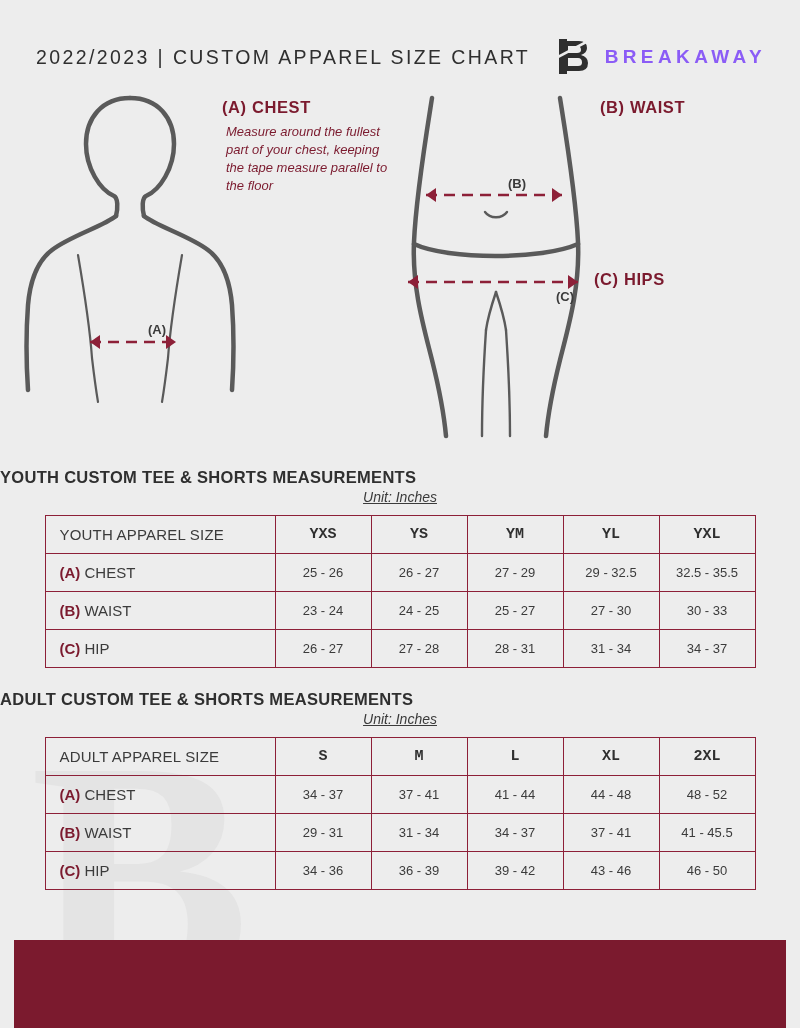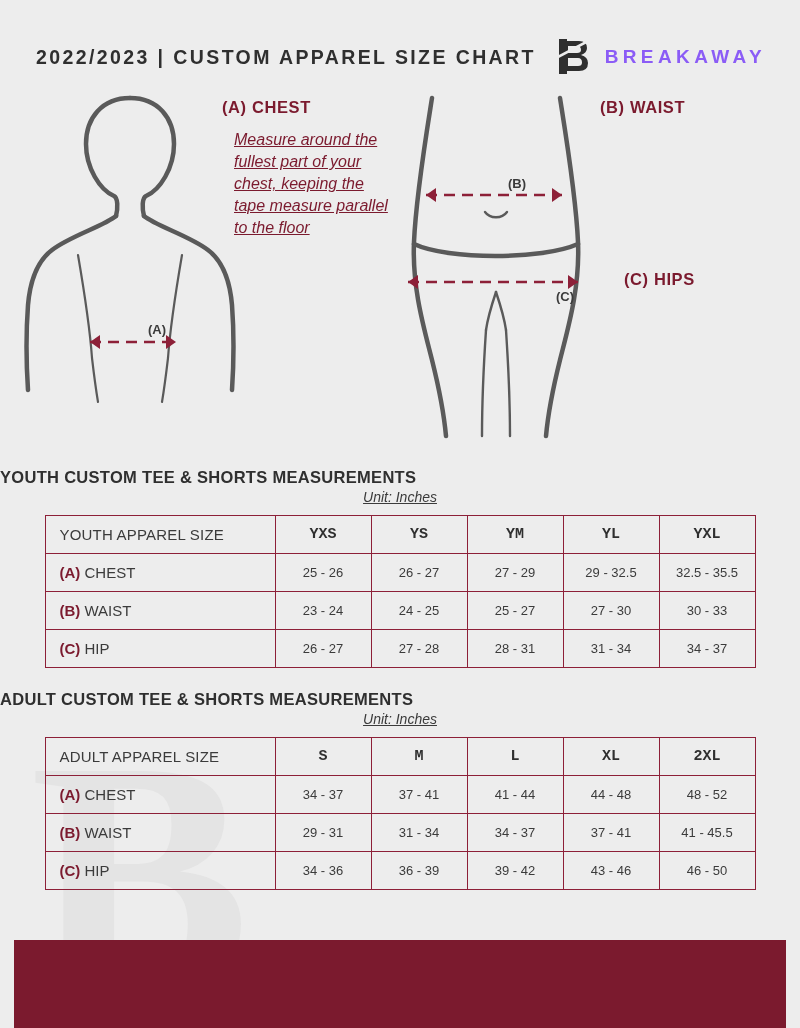--- a/index.html
+++ b/index.html
@@ -46,7 +46,7 @@
   }
   .header-title {
     font-size: 19.5px;
-    font-weight: 700;
+    font-weight: 400;
     letter-spacing: 2.4px;
     color: #2f2f2f;
     white-space: nowrap;

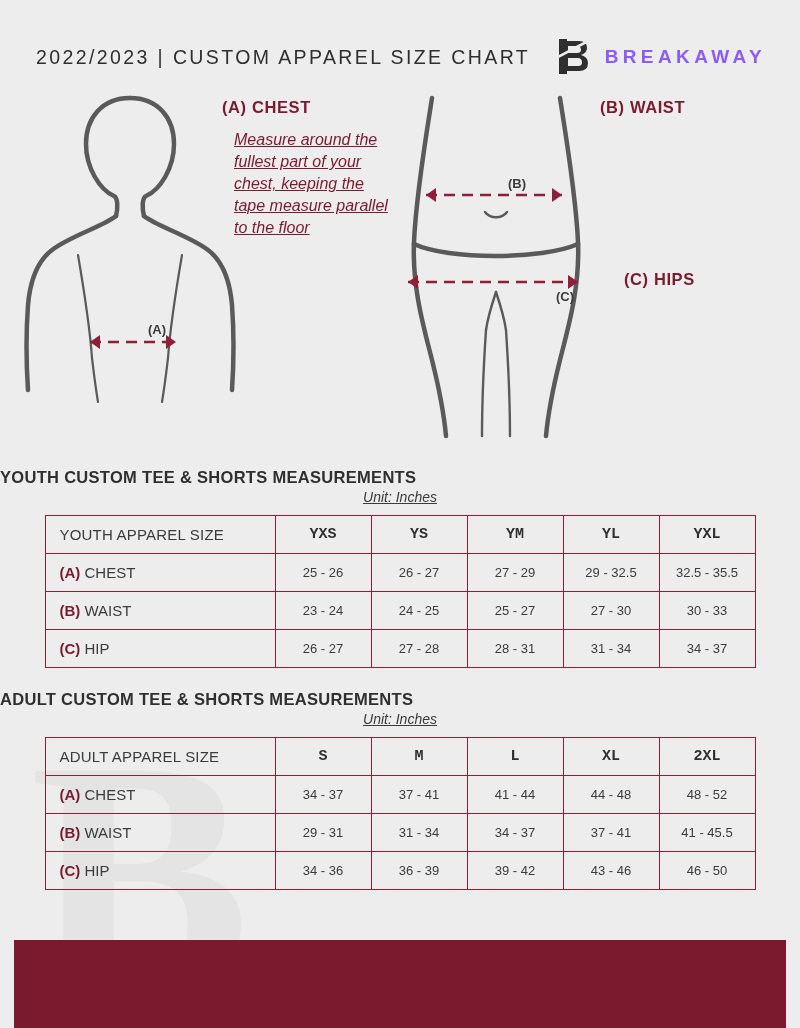--- a/index.html
+++ b/index.html
@@ -91,12 +91,11 @@
   }
   .callout h3 .lbl { color: #7b1a2e; }
   .callout p {
-    margin: 12px;
-    font-size: 16px;
+    margin: 4px;
+    font-size: 13px;
     line-height: 1.38;
     font-style: italic;
     color: #7b1a2e;
-    text-decoration: underline;
   }
   .callout-chest { left: 222px; top: 8px; width: 180px; }
   .callout-waist { left: 600px; top: 8px; width: 175px; }

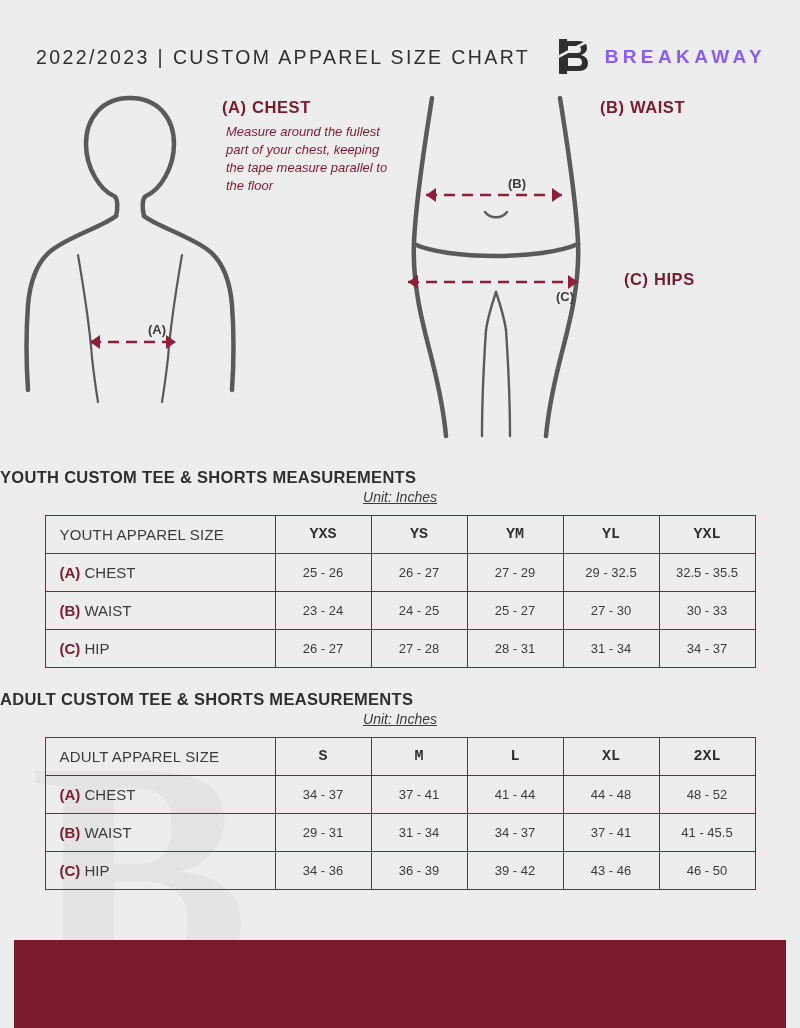--- a/index.html
+++ b/index.html
@@ -99,7 +99,7 @@
   }
   .callout-chest { left: 222px; top: 8px; width: 180px; }
   .callout-waist { left: 600px; top: 8px; width: 175px; }
-  .callout-hips  { left: 624px; top: 180px; width: 172px; }
+  .callout-hips  { left: 594px; top: 180px; width: 172px; }
 
   
   .table-block { margin-top: 8px; }

